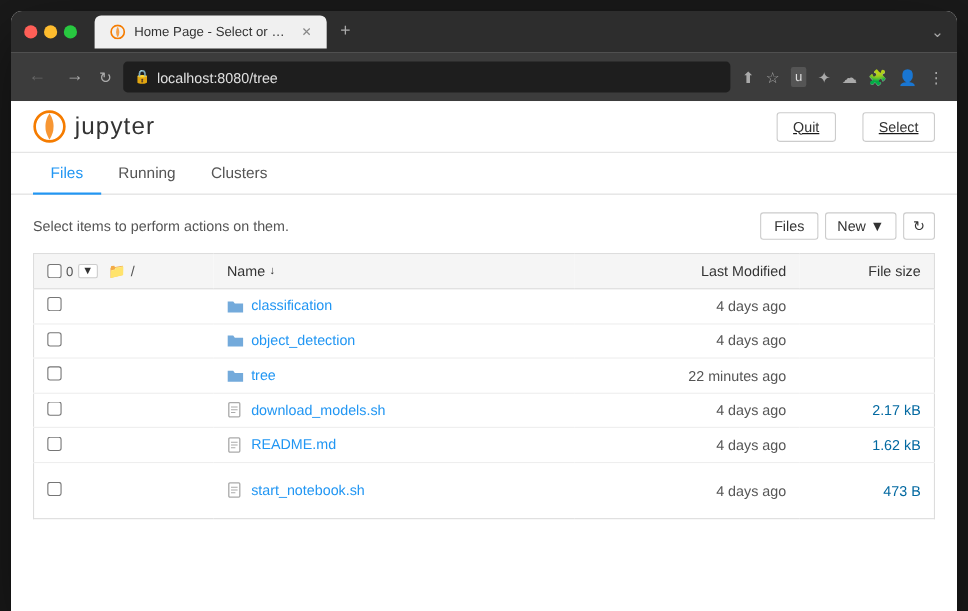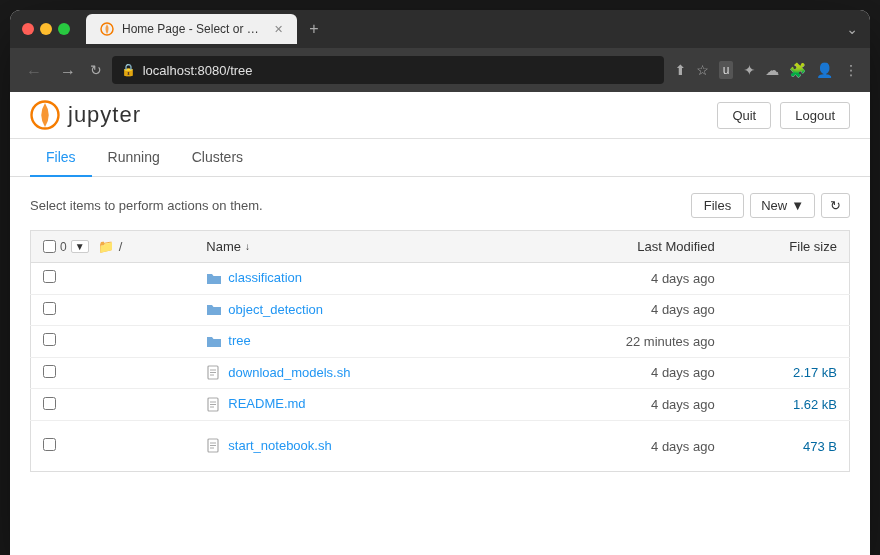--- a/index.html
+++ b/index.html
@@ -169,7 +169,8 @@
     }
     .header-buttons {
       display: flex;
-      gap: 9px;
+      gap: 24px;
+      text-decoration: underline;
     }
     .header-btn {
       padding: 5px 14px;

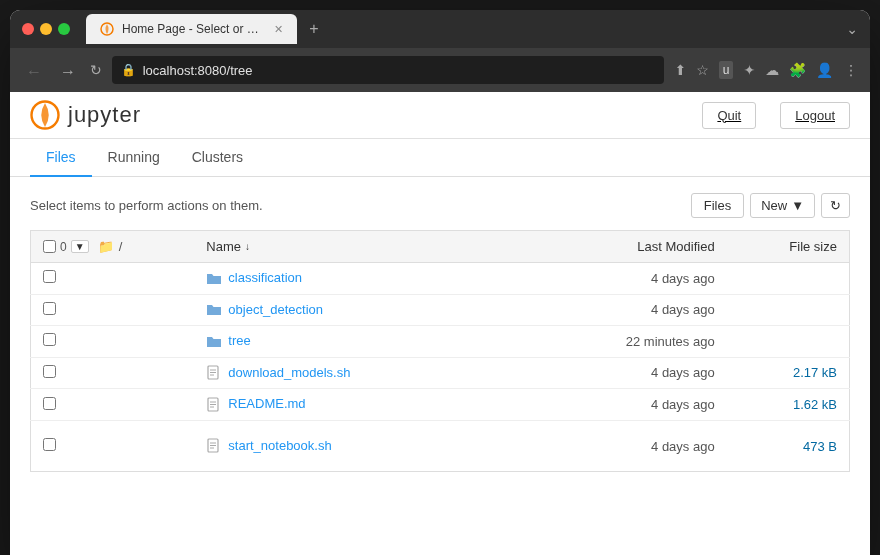--- a/index.html
+++ b/index.html
@@ -378,7 +378,7 @@
       </div>
       <div class="header-buttons">
         <button class="header-btn">Quit</button>
-        <button class="header-btn">Logout</button>
+        <button class="header-btn">Select</button>
       </div>
     </div>
 

